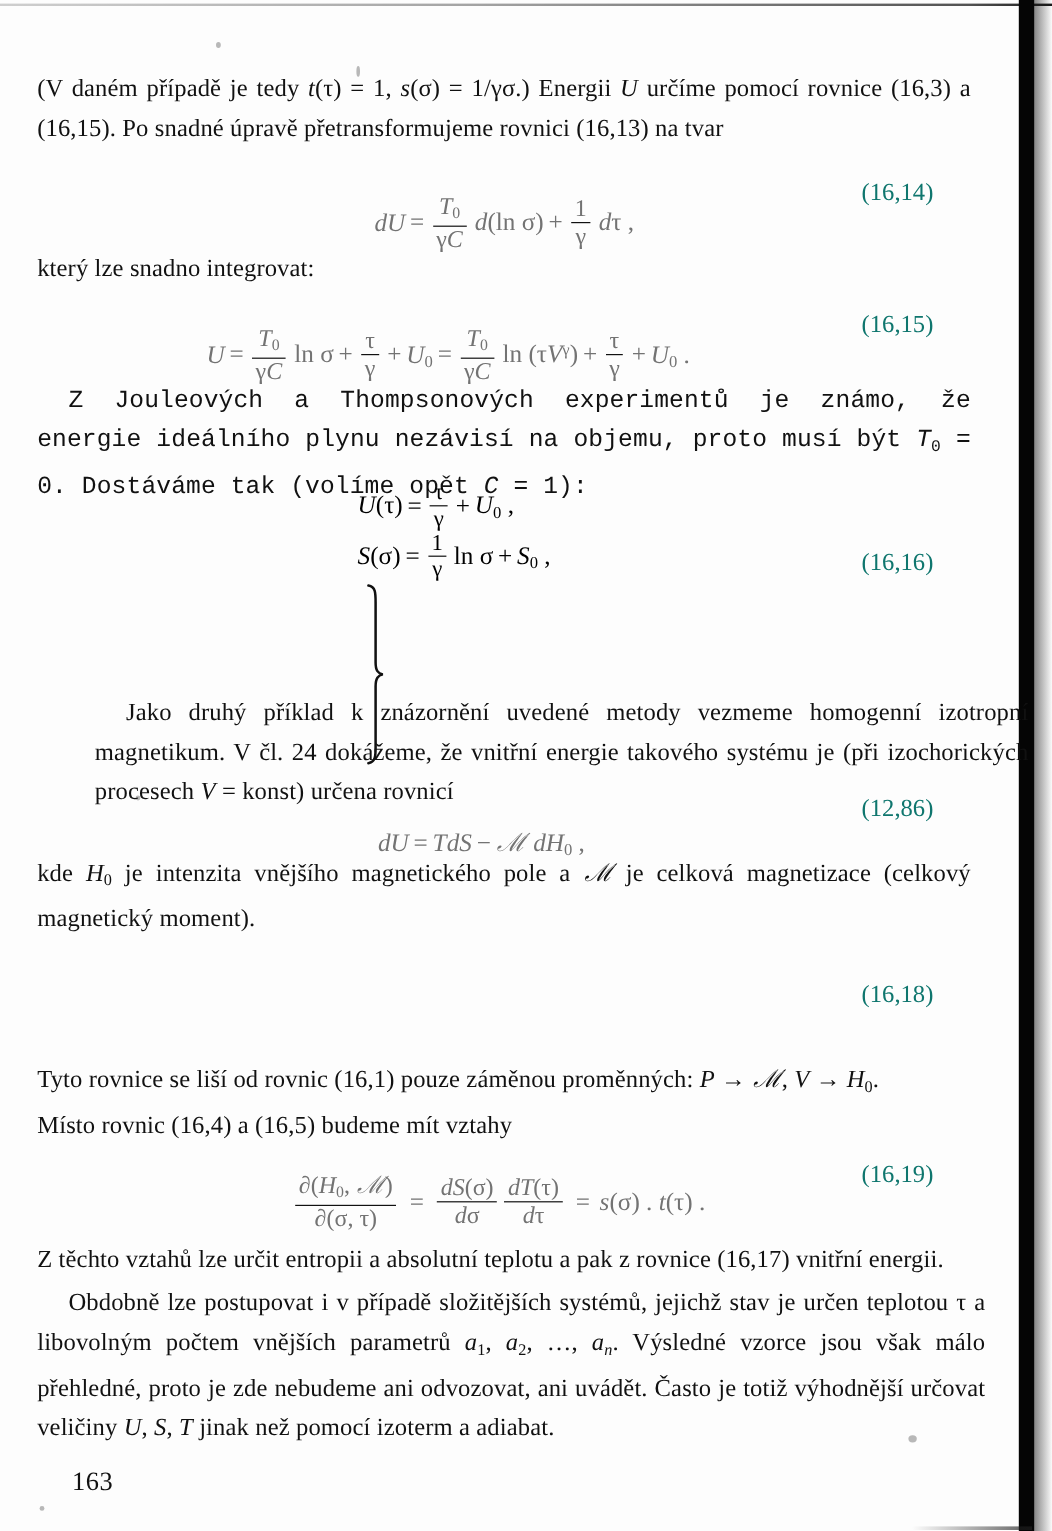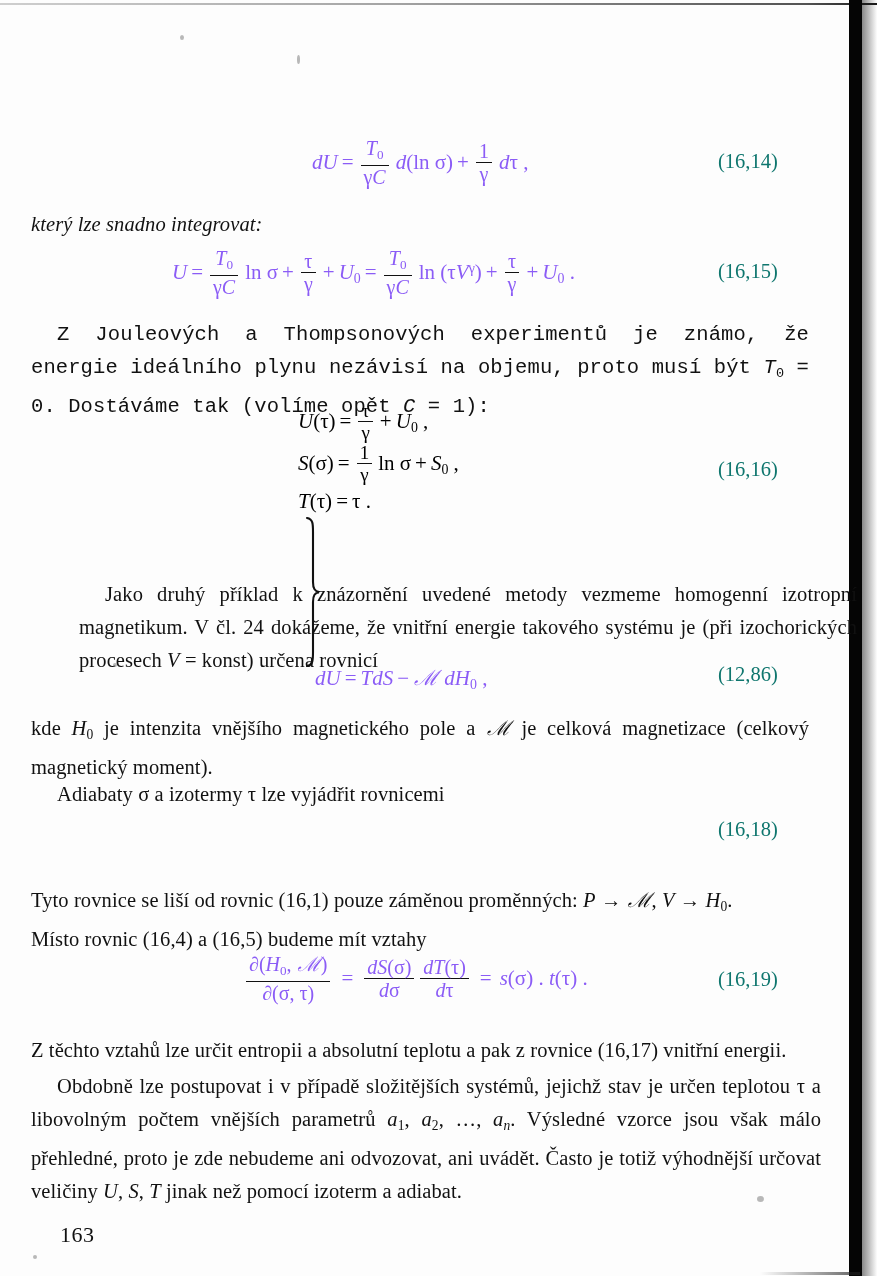--- a/index.html
+++ b/index.html
@@ -167,6 +167,9 @@
 
   <div class="content">
 
+    <div class="para" style="left:31px; top:58px; width:778px;">
+      (V daném případě je tedy <span class="it">t</span>(τ) = 1, <span class="it">s</span>(σ) = 1/γσ.) Energii <span class="it">U</span> určíme pomocí rovnice (16,3) a (16,15). Po snadné úpravě přetransformujeme rovnici (16,13) na tvar
+    </div>
 
     <div class="eq" style="left:312px; top:140px;">
       <span class="it">d</span><span class="it">U</span><span class="op">=</span><span class="frac big"><span class="num"><span class="it">T</span><sub>0</sub></span><span class="den">γ<span class="it">C</span></span></span><span style="padding-left:4px;"><span class="it">d</span>(ln σ)</span><span class="op">+</span><span class="frac big"><span class="num">1</span><span class="den">γ</span></span><span style="padding-left:4px;"><span class="it">d</span>τ ,</span>

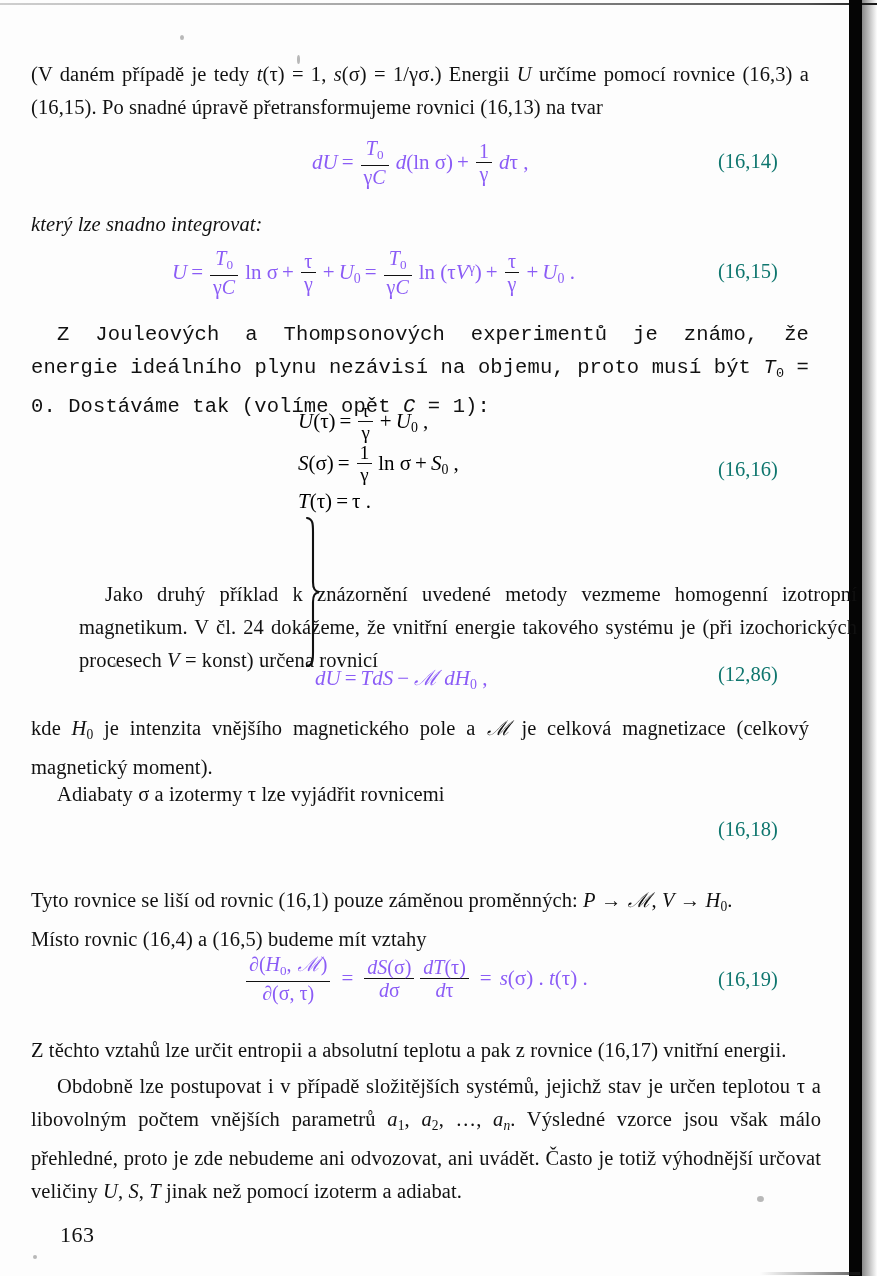--- a/index.html
+++ b/index.html
@@ -71,8 +71,9 @@
   .eq {
     position: absolute;
     font-size: 21px;
-    color: #8b5cf6;
+    color: #737373;
     white-space: nowrap;
+    margin-top: 24px;
   }
   .eqnum {
     position: absolute;

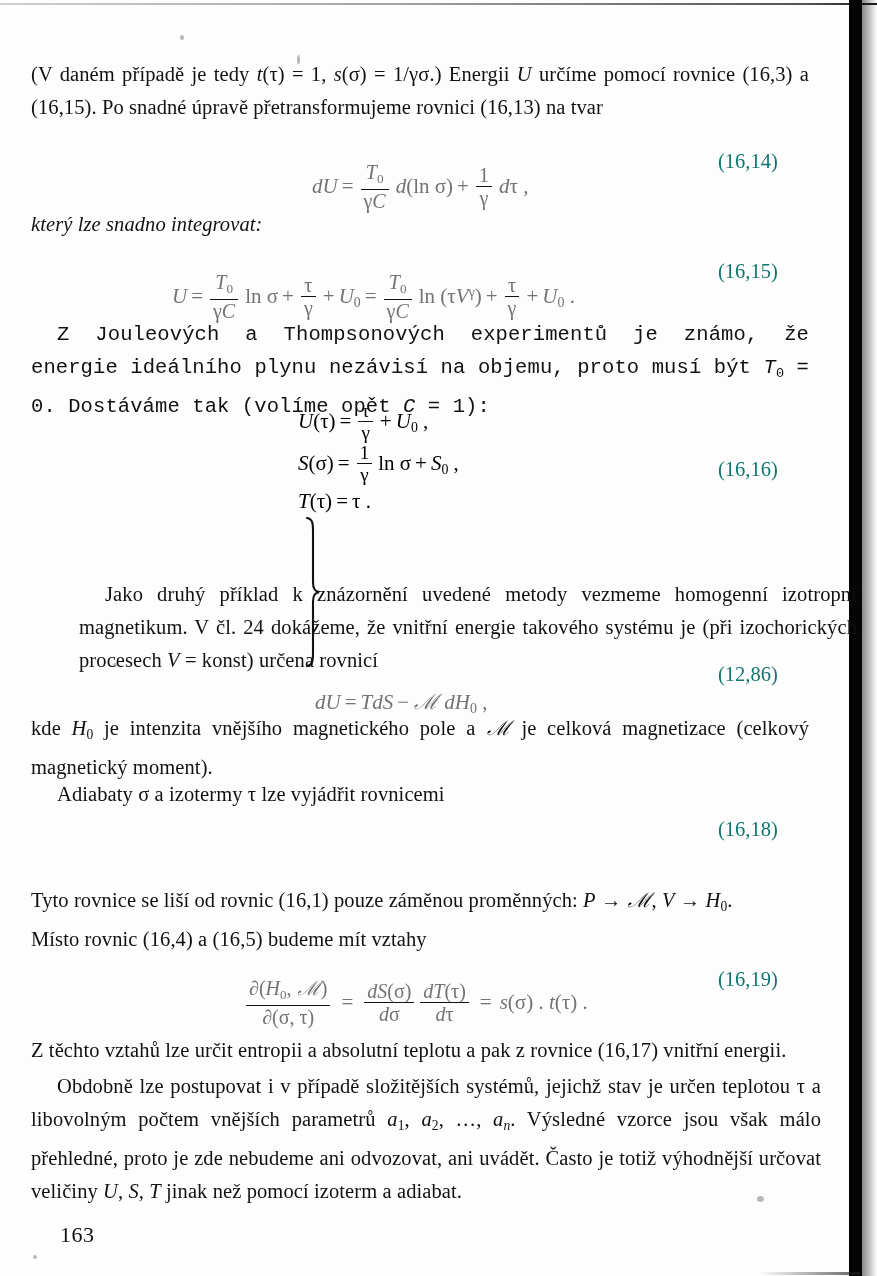--- a/index.html
+++ b/index.html
@@ -177,7 +177,7 @@
     </div>
     <div class="eqnum" style="left:718px; top:150px;">(16,14)</div>
 
-    <div class="para" style="left:31px; top:208px; width:400px; text-align:left;font-style:italic;">který lze snadno integrovat:</div>
+    <div class="para" style="left:31px; top:208px; width:400px; text-align:left;">který lze snadno integrovat:</div>
 
     <div class="eq" style="left:172px; top:250px;">
       <span class="it">U</span><span class="op">=</span><span class="frac big"><span class="num"><span class="it">T</span><sub>0</sub></span><span class="den">γ<span class="it">C</span></span></span><span style="padding-left:4px;">ln σ</span><span class="op">+</span><span class="frac big"><span class="num">τ</span><span class="den">γ</span></span><span class="op">+</span><span class="it">U</span><sub>0</sub><span class="op">=</span><span class="frac big"><span class="num"><span class="it">T</span><sub>0</sub></span><span class="den">γ<span class="it">C</span></span></span><span style="padding-left:4px;">ln (τ<span class="it">V</span><sup>γ</sup>)</span><span class="op">+</span><span class="frac big"><span class="num">τ</span><span class="den">γ</span></span><span class="op">+</span><span class="it">U</span><sub>0</sub> .

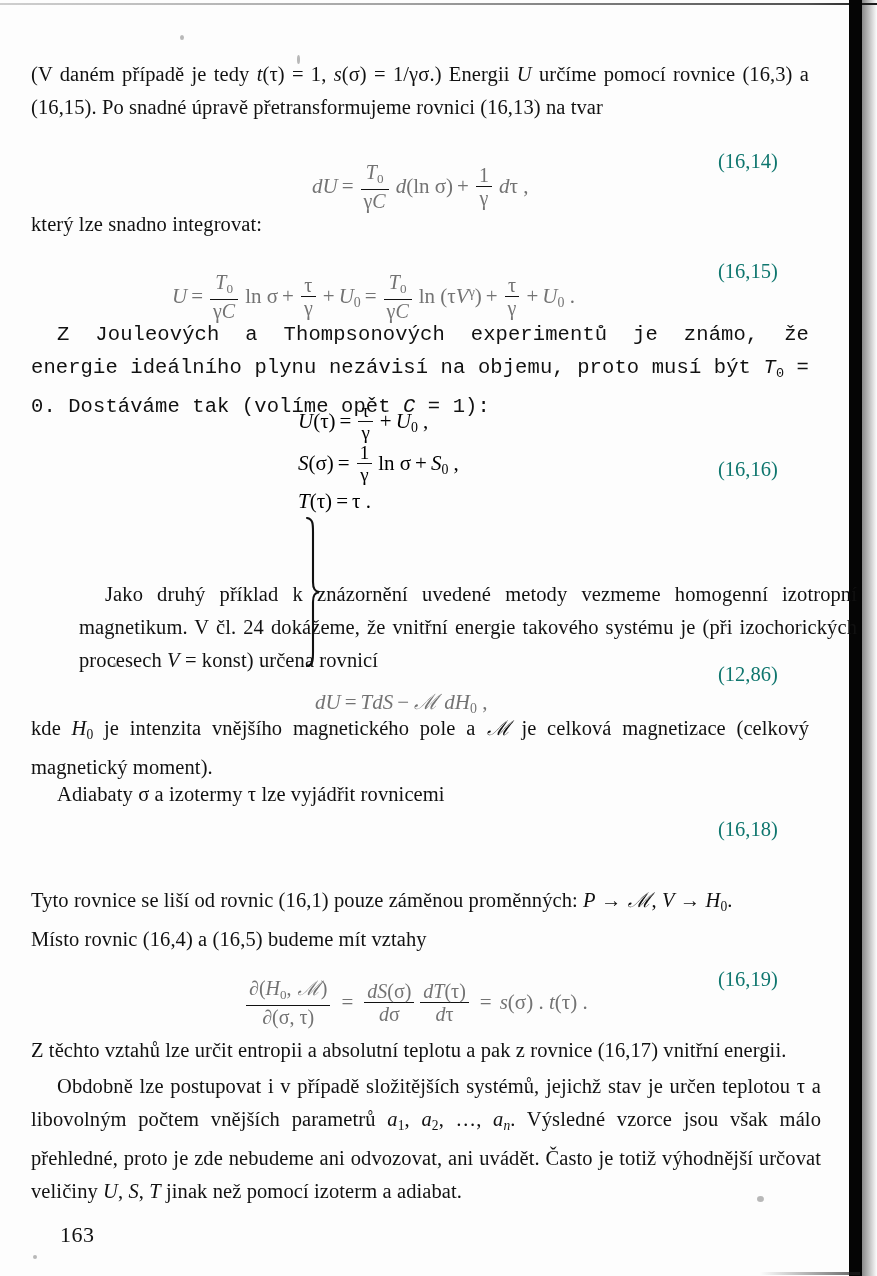--- a/index.html
+++ b/index.html
@@ -196,9 +196,6 @@
         <div class="row">
           <span class="it">S</span>(σ)<span class="op">=</span><span class="frac"><span class="num">1</span><span class="den">γ</span></span><span style="padding-left:3px;">ln σ</span><span class="op">+</span><span class="it">S</span><sub>0</sub> ,
         </div>
-        <div class="row">
-          <span class="it">T</span>(τ)<span class="op">=</span>τ .
-        </div>
       </div>
       <div class="brace" style="height:152px;">
         <svg width="18" height="152" viewBox="0 0 18 152" aria-hidden="true">

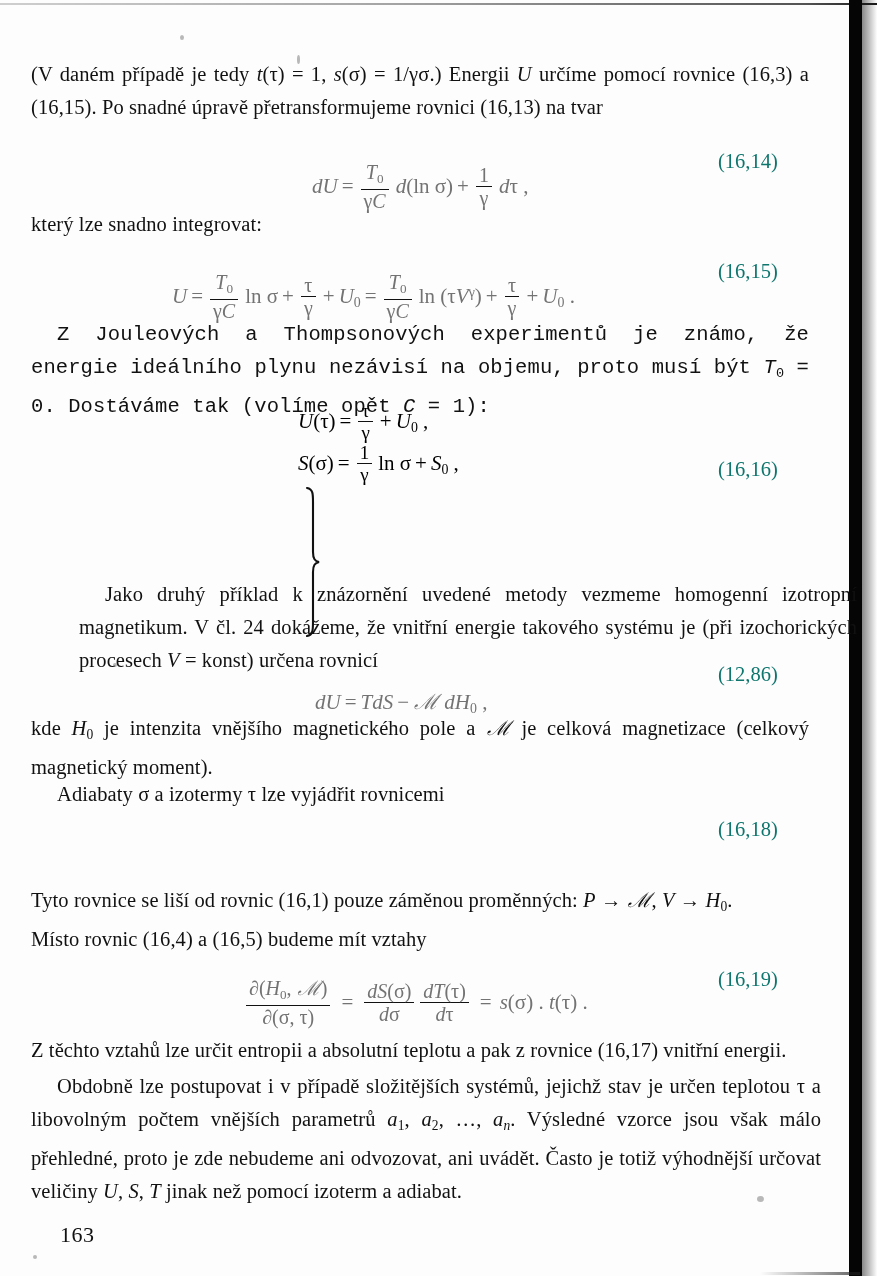--- a/index.html
+++ b/index.html
@@ -218,9 +218,6 @@
       kde <span class="it">H</span><sub>0</sub> je intenzita vnějšího magnetického pole a <span class="scriptM">ℳ</span> je celková magnetizace (celkový magnetický moment).
     </div>
 
-    <div class="para indent-first" style="left:31px; top:778px; width:778px; text-align:left;">
-      Adiabaty σ a izotermy τ lze vyjádřit rovnicemi
-    </div>
 
     <div class="eqnum" style="left:718px; top:818px;">(16,18)</div>
 

